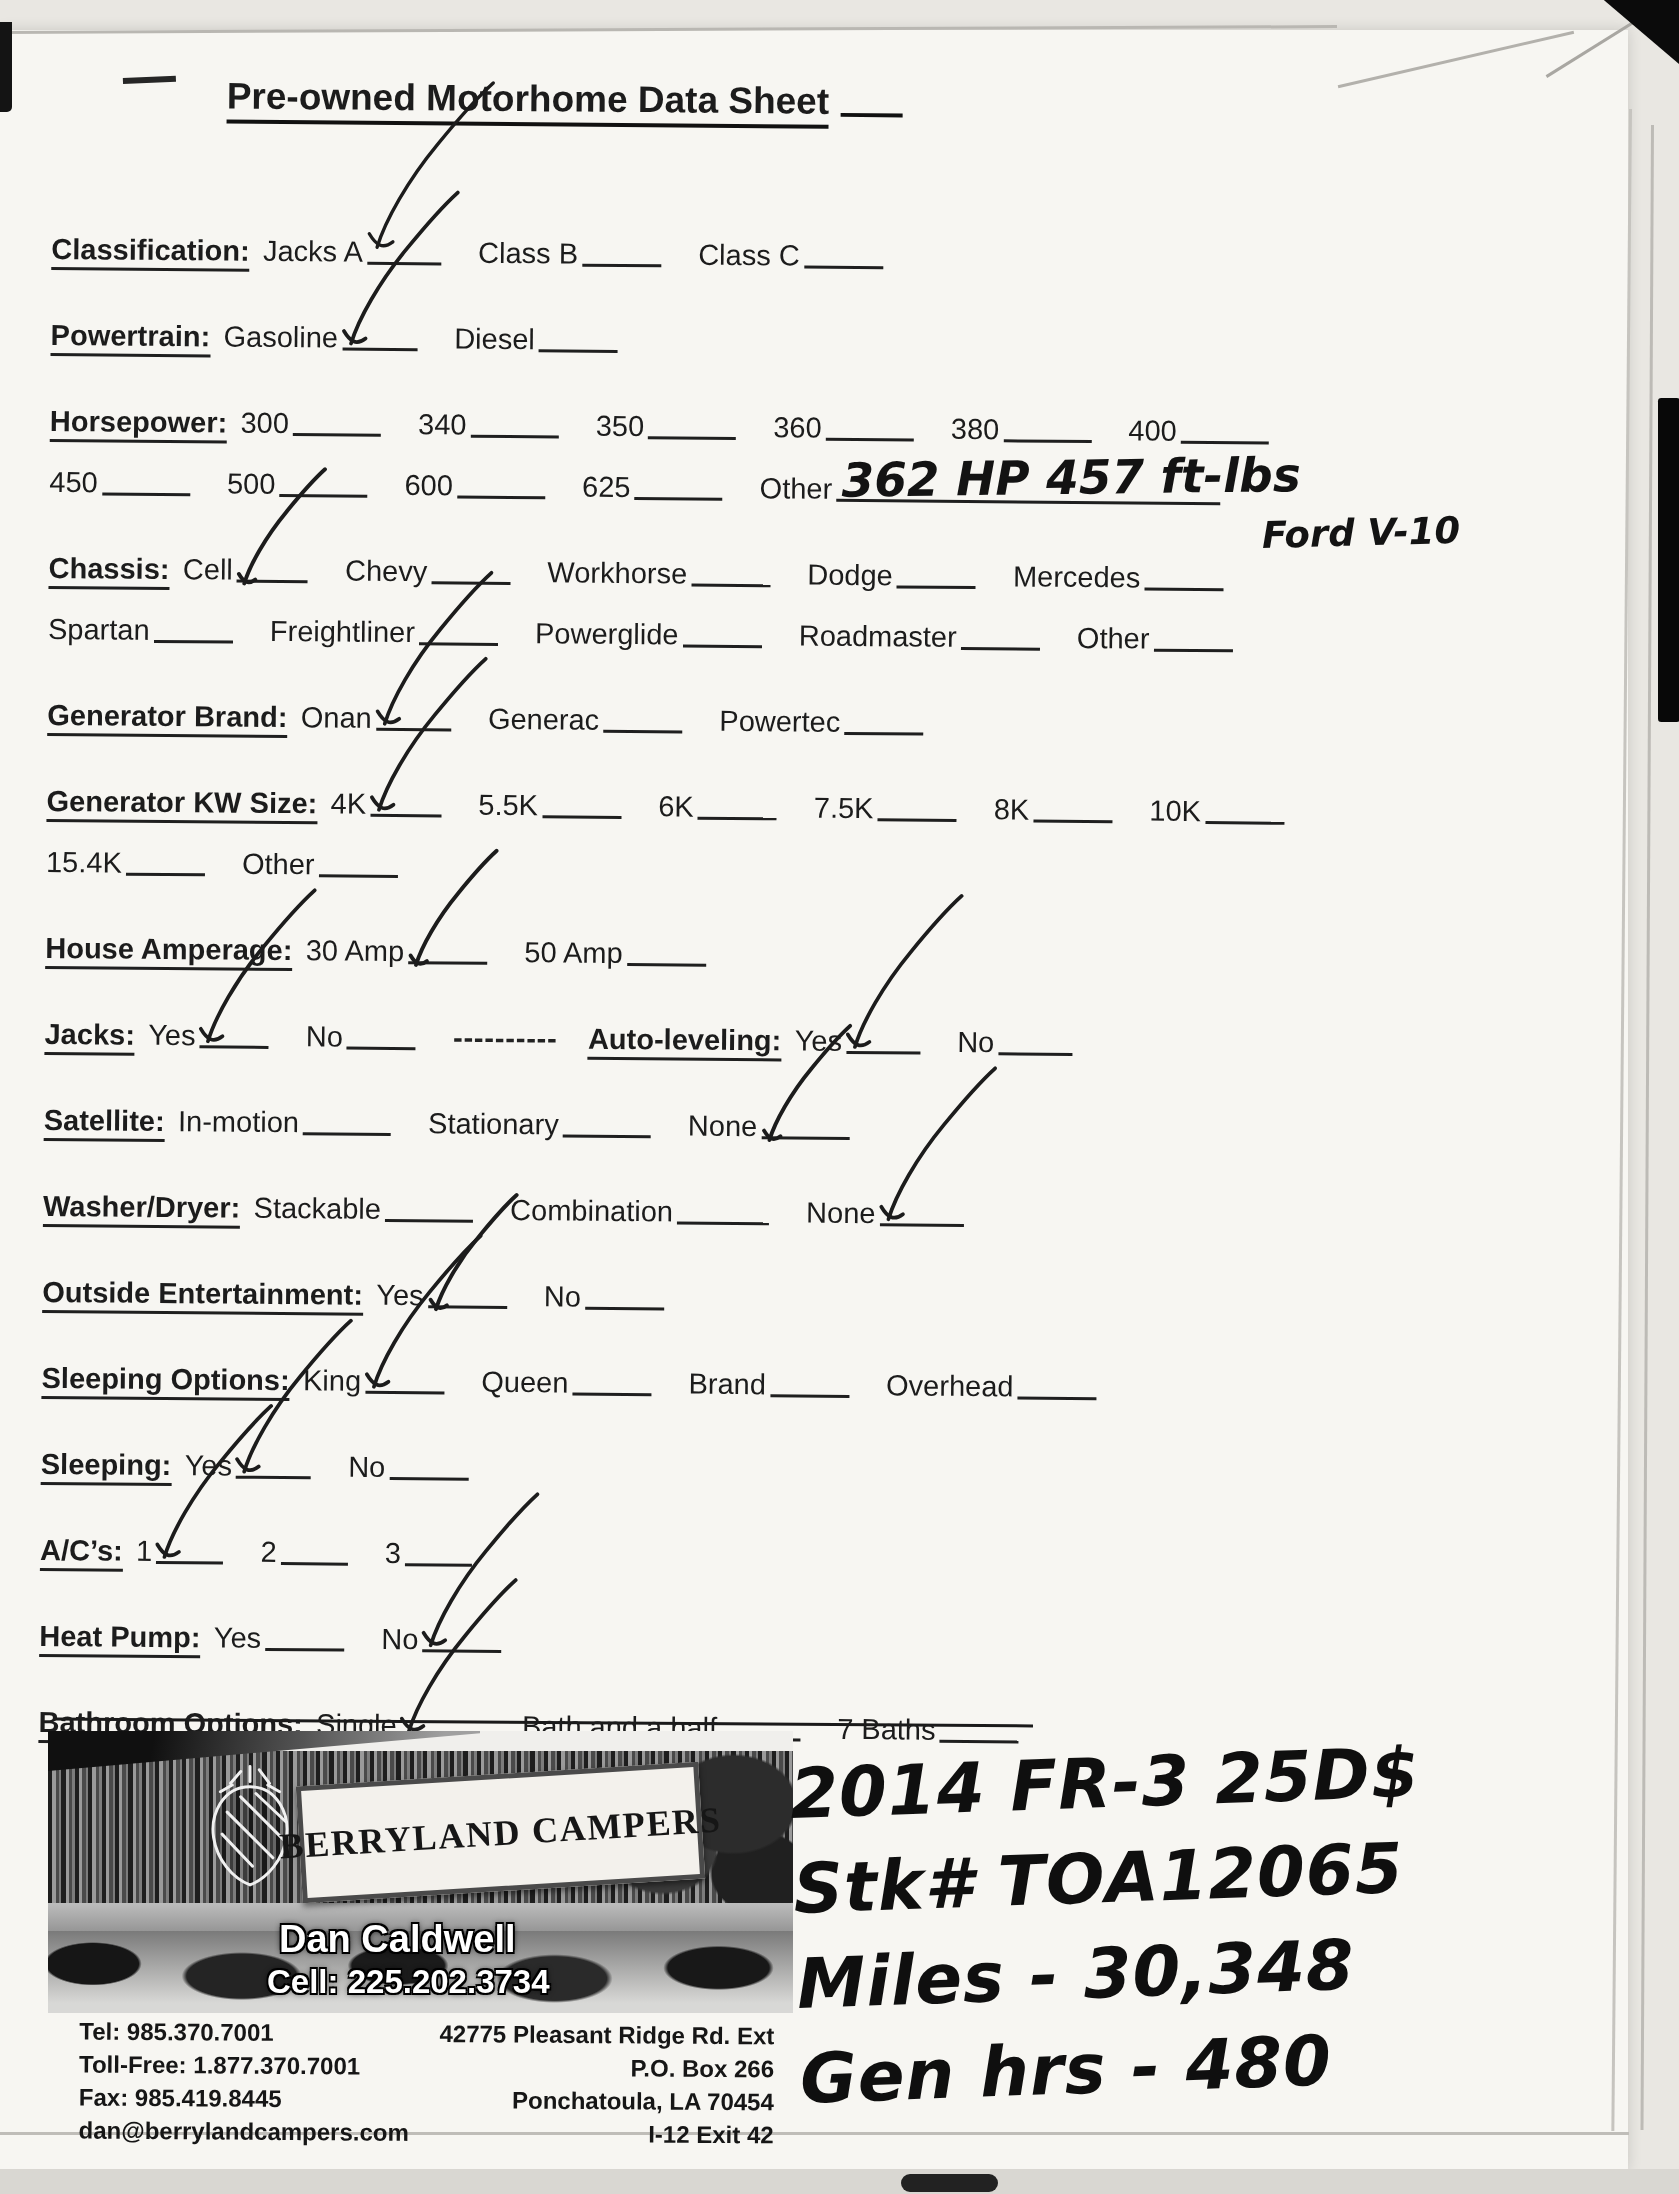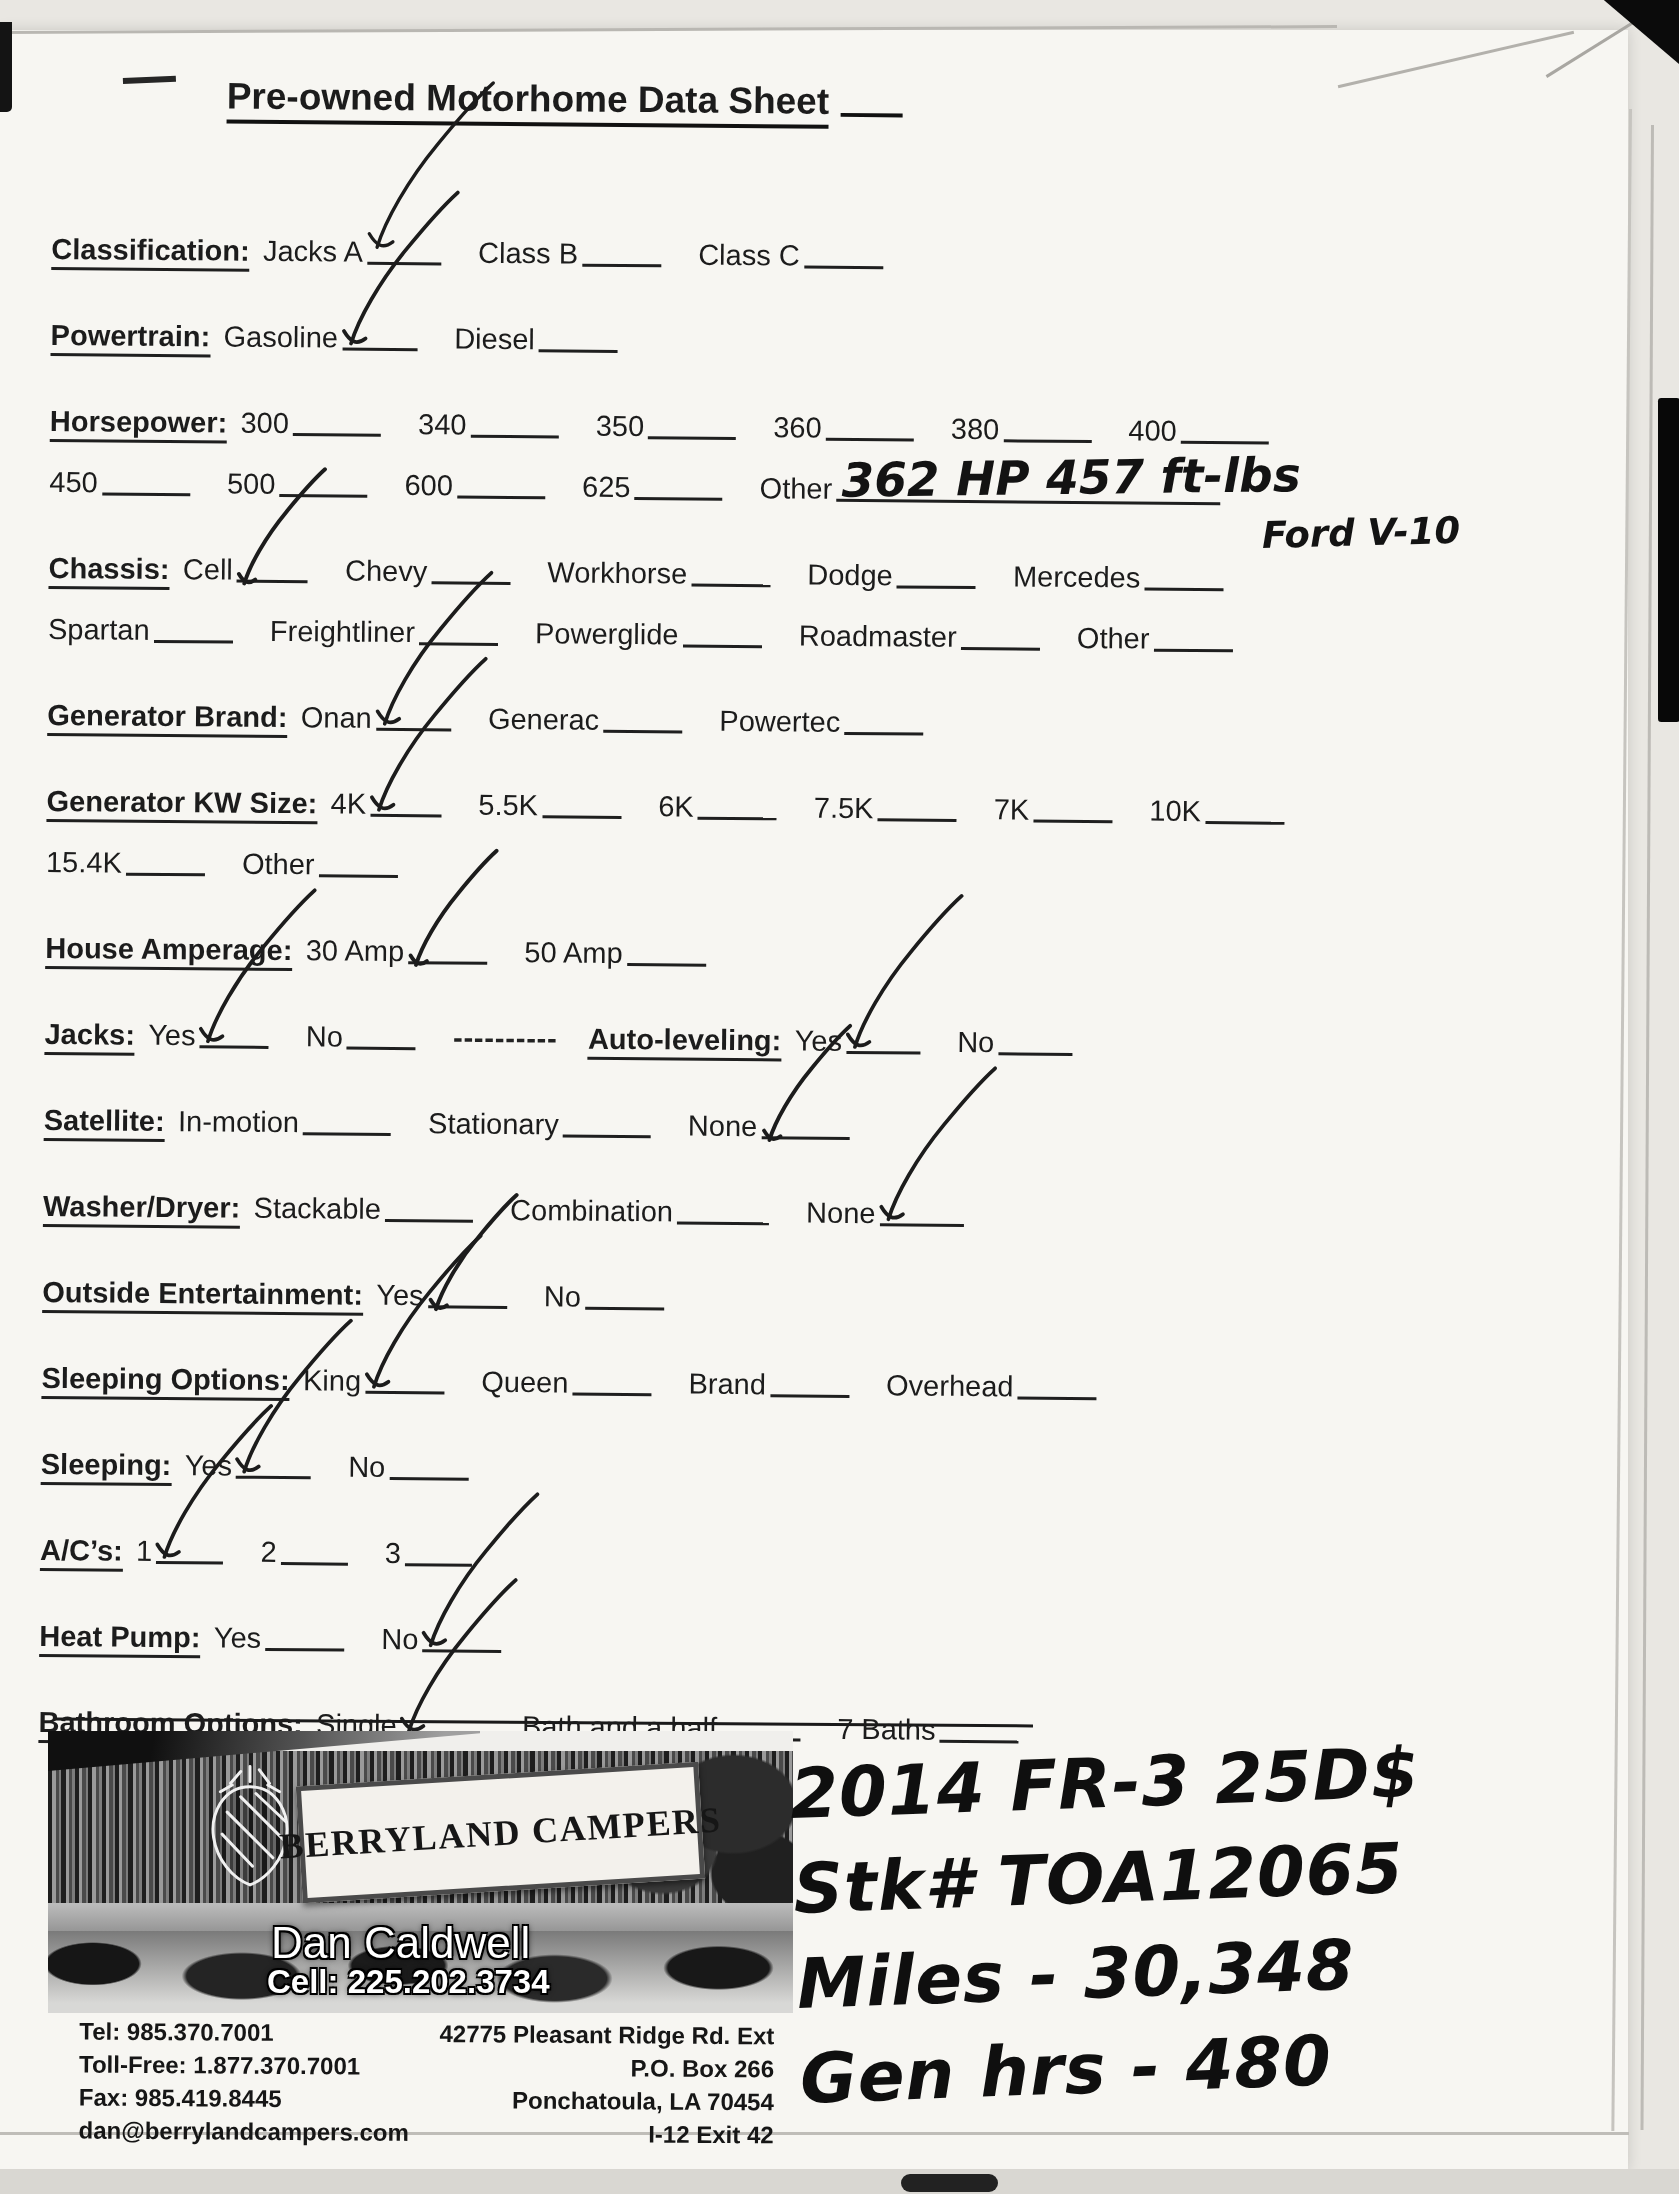--- a/index.html
+++ b/index.html
@@ -121,7 +121,7 @@
         <div class="row"><span class="lab">Generator KW Size:</span><span class="opt">4K</span><span class="blank" style="width: 71px;"><svg class="check lg" viewBox="0 0 120 160">
               <path d="M6 140 C12 150 18 154 27 147"></path>
               <path d="M13 152 C20 128 40 92 66 60 C86 35 102 17 115 5"></path>
-            </svg></span><span class="opt">5.5K</span><span class="blank"></span><span class="opt">6K</span><span class="blank"></span><span class="opt">7.5K</span><span class="blank"></span><span class="opt">7K</span><span class="blank"></span><span class="opt">10K</span><span class="blank"></span></div>
+            </svg></span><span class="opt">5.5K</span><span class="blank"></span><span class="opt">6K</span><span class="blank"></span><span class="opt">7.5K</span><span class="blank"></span><span class="opt">8K</span><span class="blank"></span><span class="opt">10K</span><span class="blank"></span></div>
         <div class="row cont"><span class="opt">15.4K</span><span class="blank"></span><span class="opt">Other</span><span class="blank"></span></div>
         <div class="row"><span class="lab">House Amperage:</span><span class="opt">30 Amp</span><span class="blank" style="width: 79px;"><svg class="check" viewBox="0 0 120 160">
               <path d="M6 140 C12 150 18 154 27 147"></path>

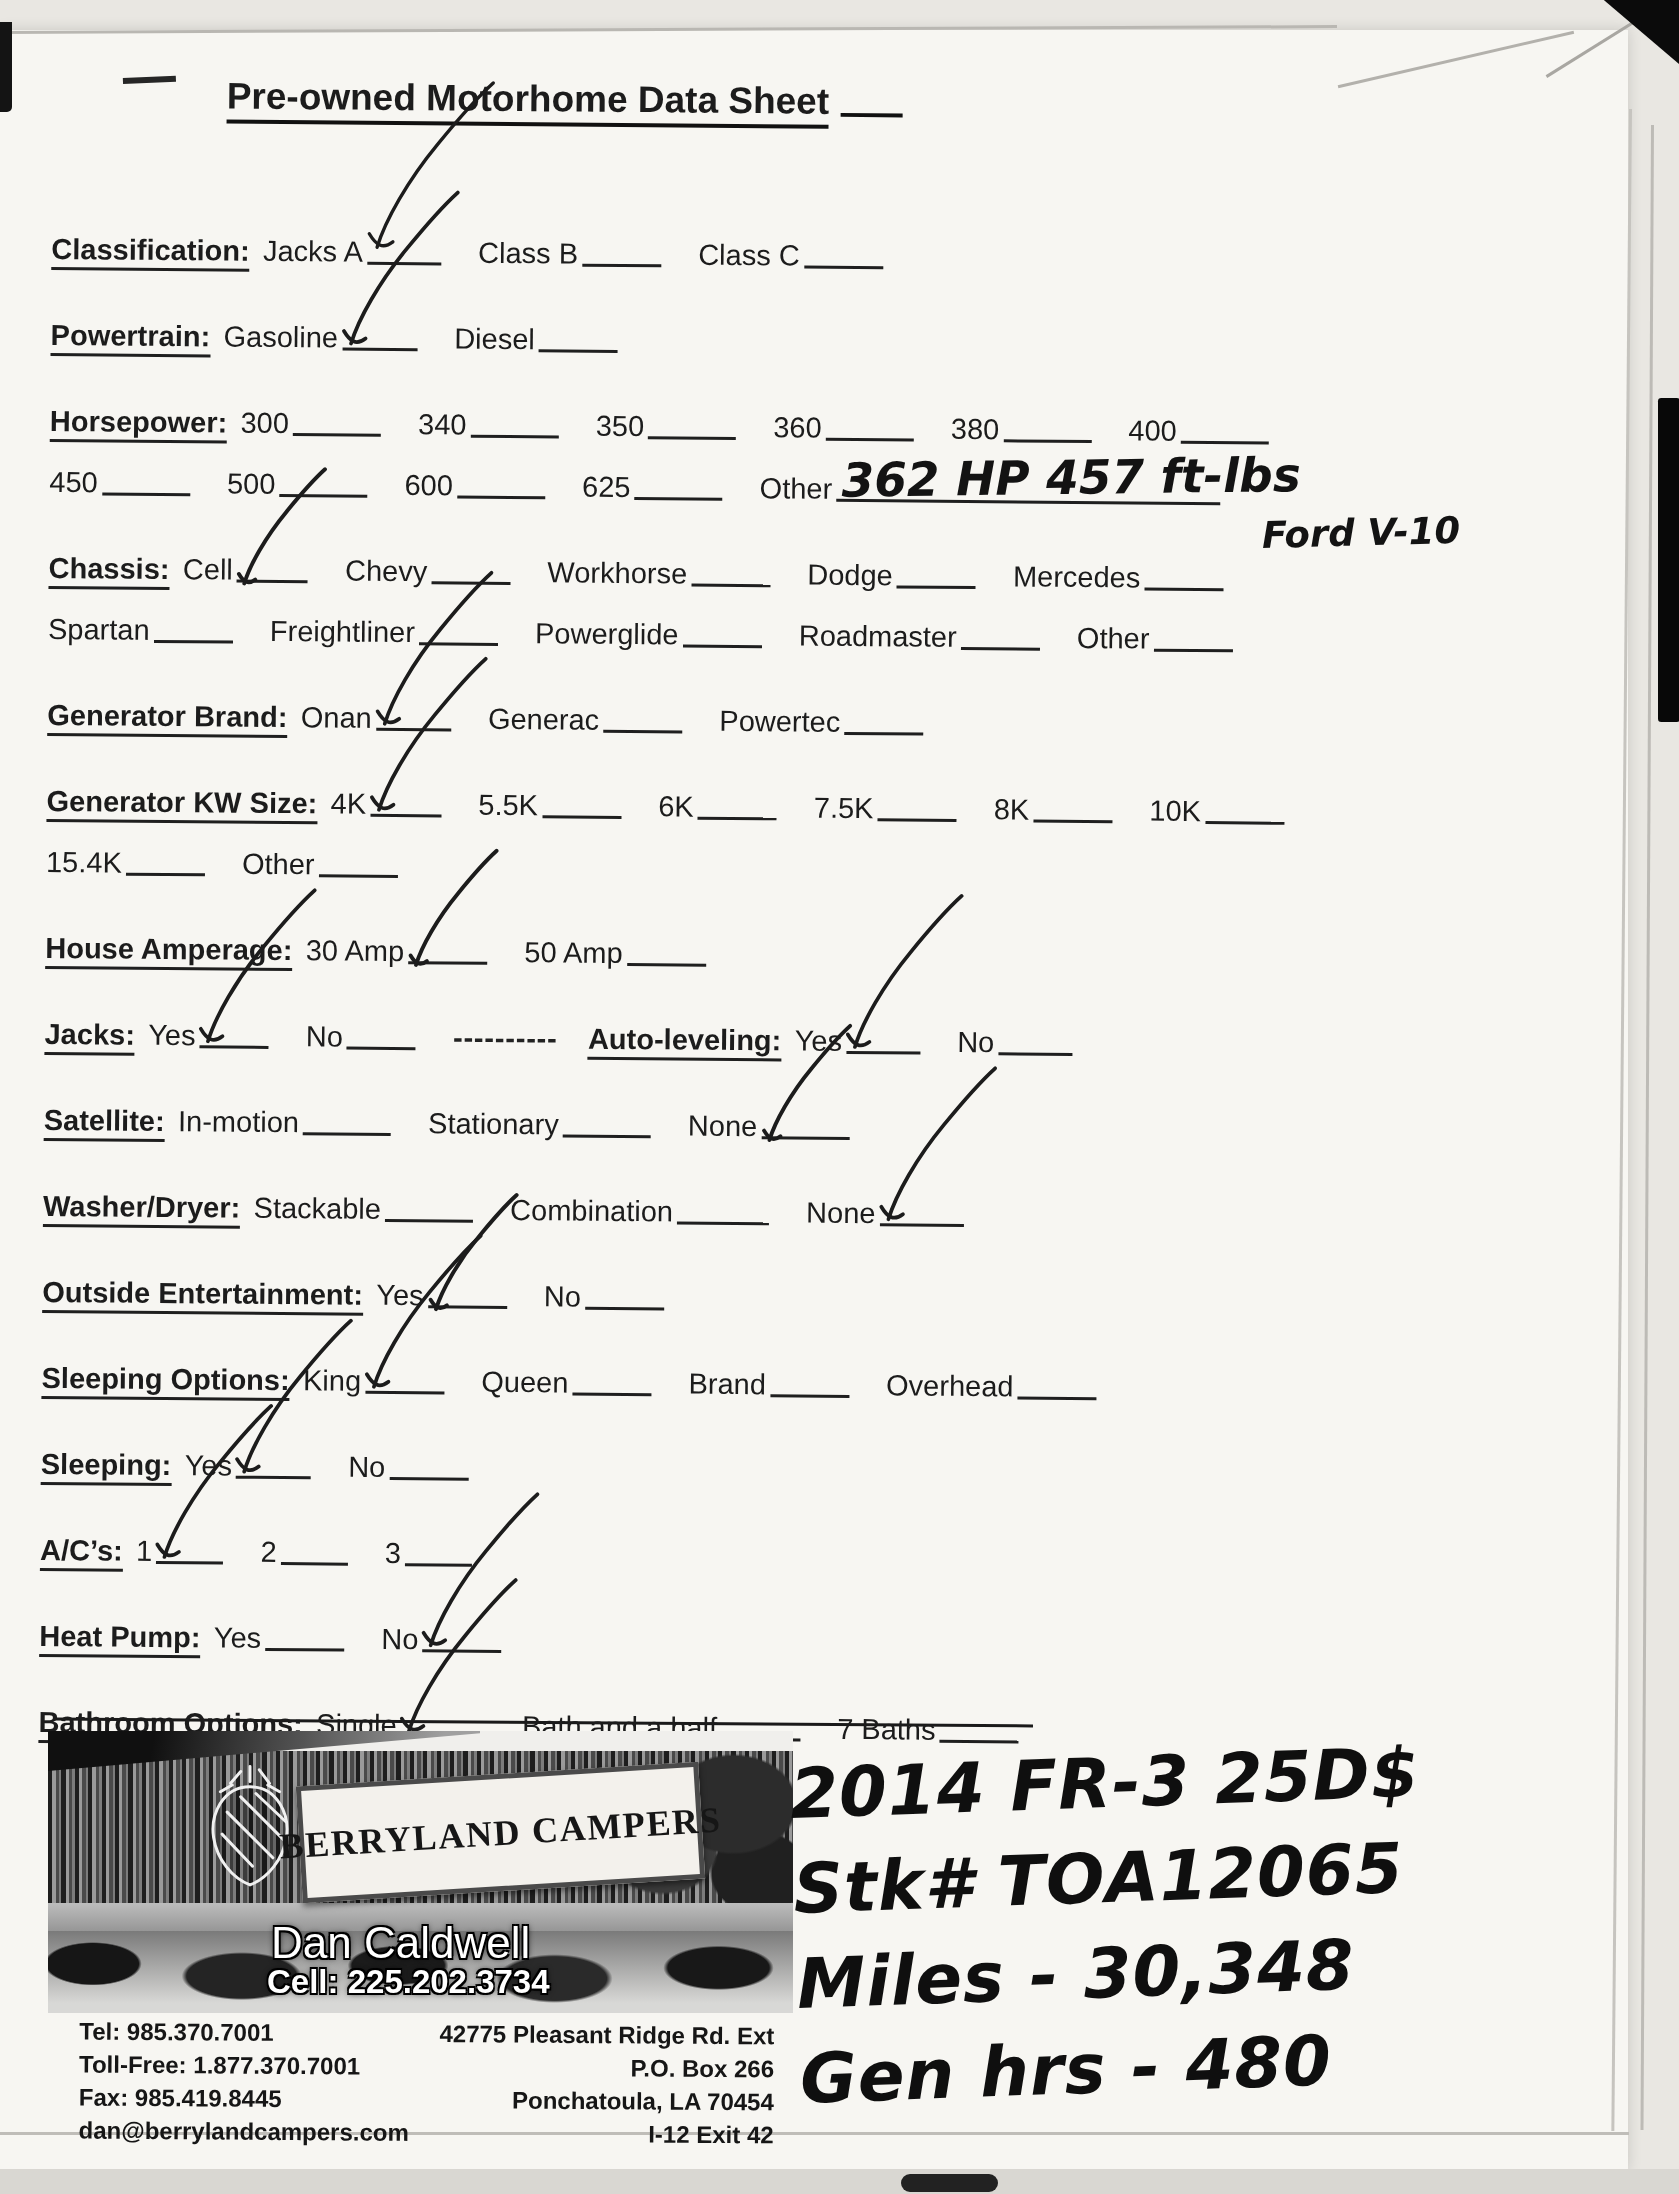--- a/index.html
+++ b/index.html
@@ -63,7 +63,7 @@
   .strawberry{position:absolute;left:155px;top:32px;width:94px;height:127px;}
   .strawberry path{stroke:#f0f0f0;stroke-width:3.5;fill:rgba(0,0,0,.18);stroke-linecap:round;}
   .strawberry path.nofill{fill:none;}
-  .ph-name{position:absolute;left:223px;top:187px;font-size:44px;font-weight:400;color:#fff;
+  .ph-name{position:absolute;left:231px;top:187px;font-size:38px;font-weight:700;color:#fff;
     text-shadow:-1.7px -1.7px 0 #000,1.7px -1.7px 0 #000,-1.7px 1.7px 0 #000,1.7px 1.7px 0 #000,0 0 6.7px #000;}
   .ph-cell{position:absolute;left:219px;top:232px;font-size:33px;font-weight:700;color:#fff;
     text-shadow:-1.7px -1.7px 0 #000,1.7px -1.7px 0 #000,-1.7px 1.7px 0 #000,1.7px 1.7px 0 #000,0 0 6.7px #000;}

